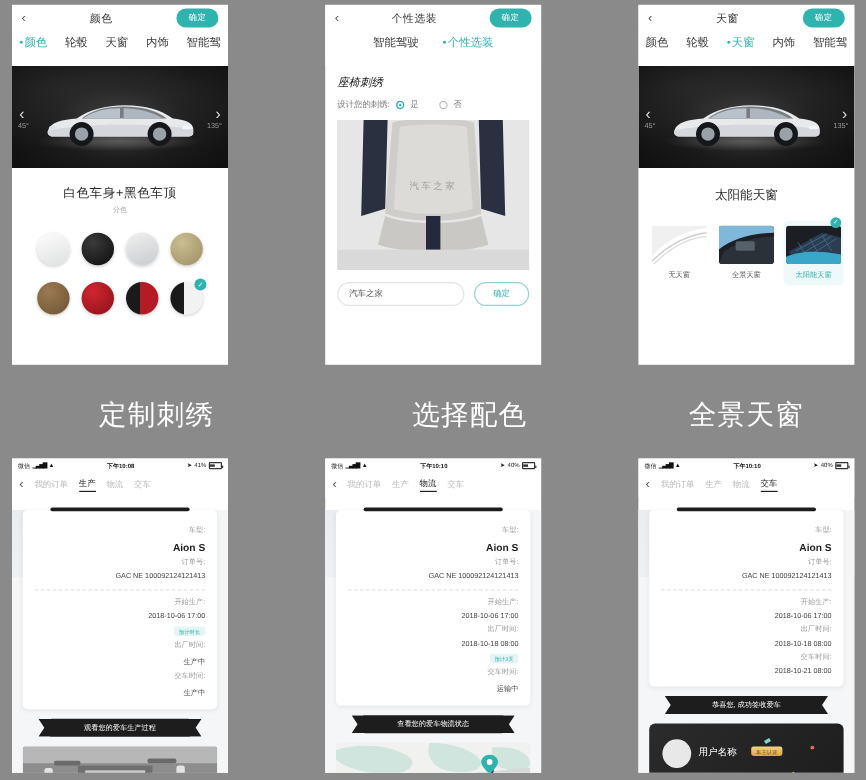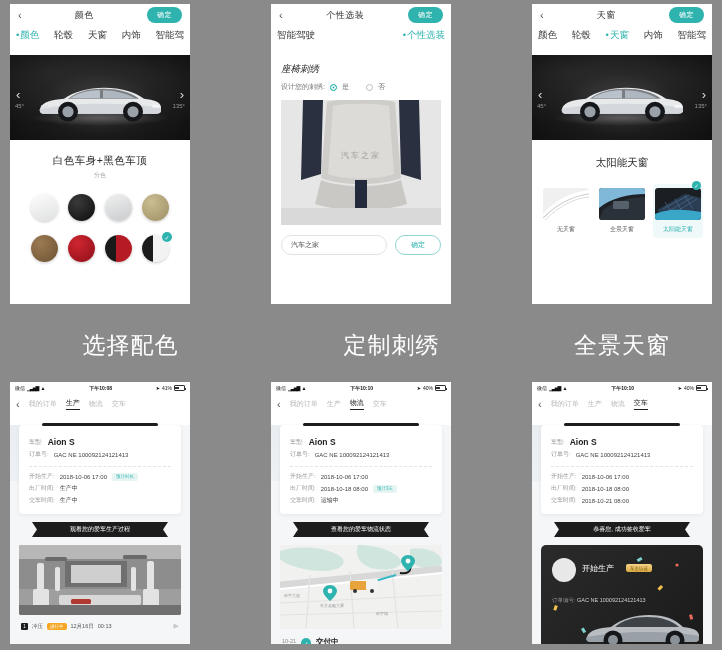--- a/index.html
+++ b/index.html
@@ -266,7 +266,7 @@
         <span class="p-title">个性选装</span>
         <span class="confirm-pill">确定</span>
       </div>
-      <div class="tabs" style="justify-content:space-between; gap:20px;">
+      <div class="tabs" style="justify-content:center; gap:20px;">
         <span class="tab">智能驾驶</span>
         <span class="tab active">个性选装</span>
       </div>

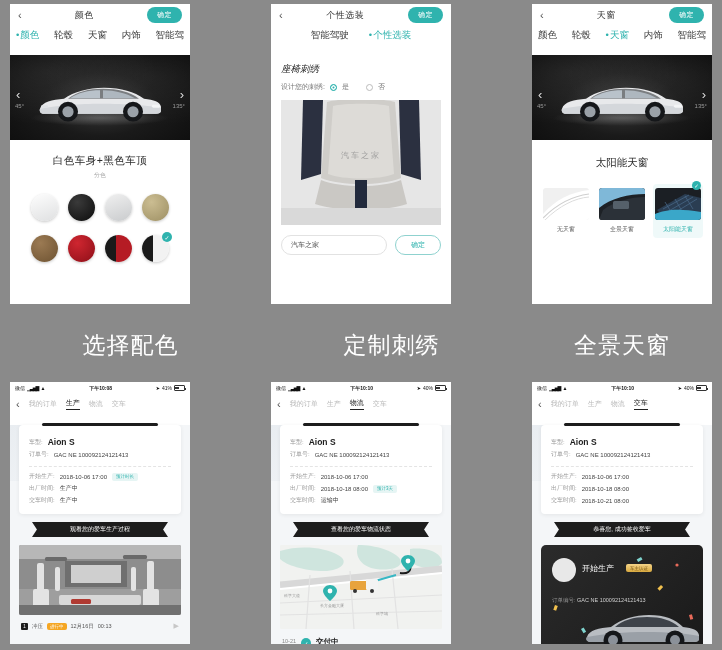--- a/index.html
+++ b/index.html
@@ -381,8 +381,8 @@
   </div>
 
   <div class="cap-row">
+    <div class="cap">定制刺绣</div>
     <div class="cap">选择配色</div>
-    <div class="cap">定制刺绣</div>
     <div class="cap">全景天窗</div>
   </div>
 

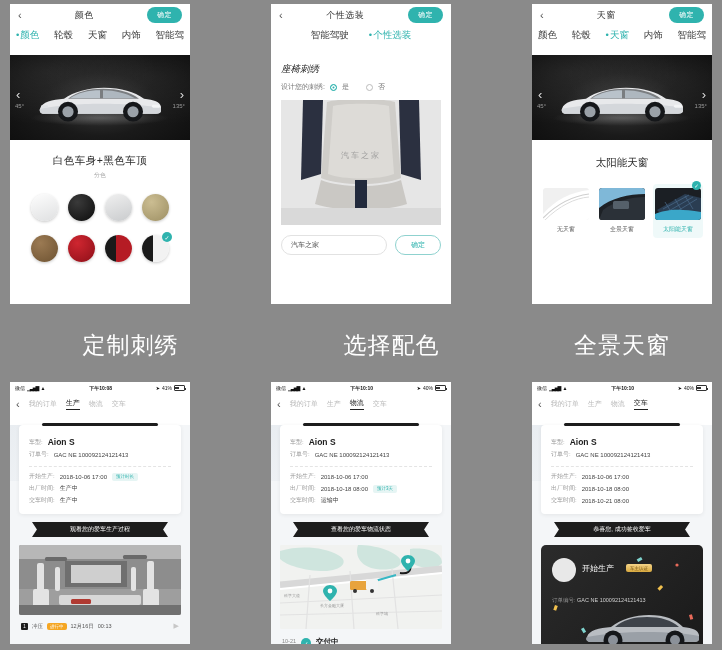--- a/index.html
+++ b/index.html
@@ -147,7 +147,7 @@
     box-shadow:0 1px 4px rgba(0,0,0,.07); padding:9px 10px 9px;
   }
   .card-bar{ position:absolute; top:-2px; left:14%; width:72%; height:3px; background:#1d1d1d; border-radius:2px;}
-  .kv{ display:flex; gap:5px; font-size:6px; color:#999; margin-top:3px; align-items:center;}
+  .kv{ display:flex; gap:5px; font-size:6px; color:#999; margin-top:3px; align-items:flex-end;flex-direction:column;}
   .kv b{ color:#1d1d1d; font-size:8.5px; font-weight:bold;}
   .kv .v{ color:#444; font-size:6px;}
   .divider{ border-top:1px dashed #e4e4e4; margin:7px 0 5px;}

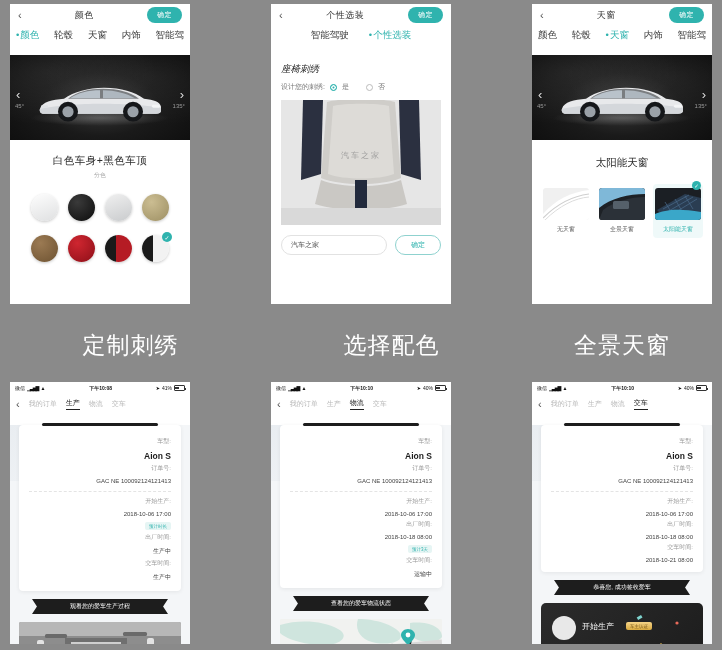--- a/index.html
+++ b/index.html
@@ -634,7 +634,7 @@
             </g>
           </svg>
           <div class="av"></div>
-          <div class="uname">开始生产</div>
+          <div class="uname">用户名称</div>
           <div class="gold">车主认证</div>
           <div class="ordno">
             <i>订单编号:</i>

